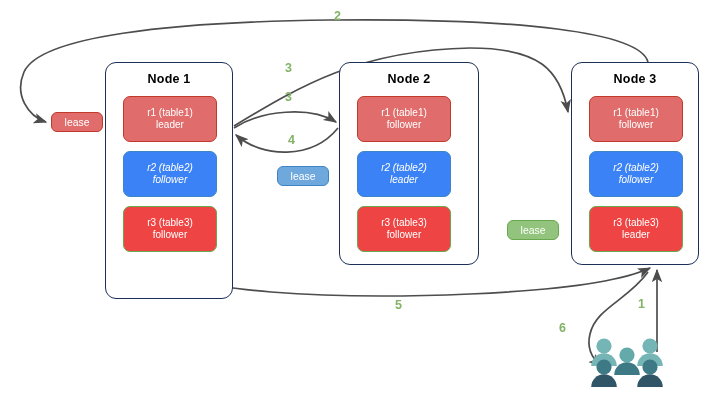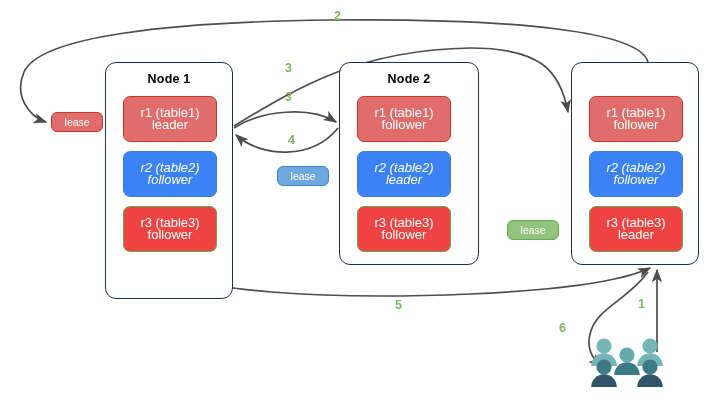--- a/index.html
+++ b/index.html
@@ -144,6 +144,7 @@
   </div>
 
   <div class="node" style="left:571px;top:62px;width:128px;height:203px;">
+    <div class="node-title">Node 3</div>
     <div class="replica r-red" style="left:17px;top:33px;width:94px;height:46px;">
       <div>
         <span>r1 (table1)</span>

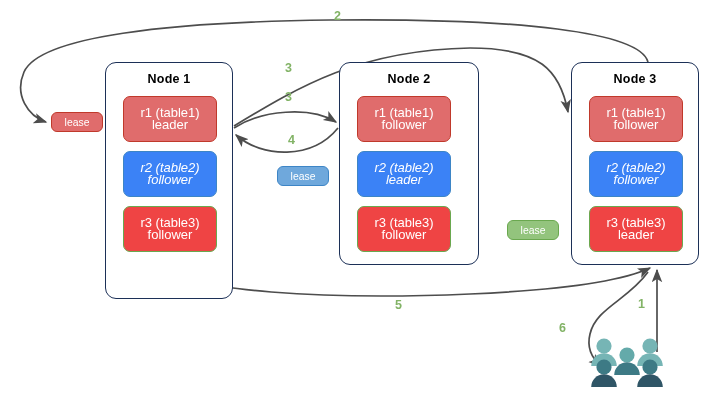--- a/index.html
+++ b/index.html
@@ -37,7 +37,7 @@
     display:flex;align-items:center;justify-content:center;
     text-align:center;
     color:#ffffff;
-    font-size:13px;line-height:12.4px;
+    font-size:10px;line-height:12.4px;
     padding:4px 3px;
     border-width:1.4px;border-style:solid;
   }

